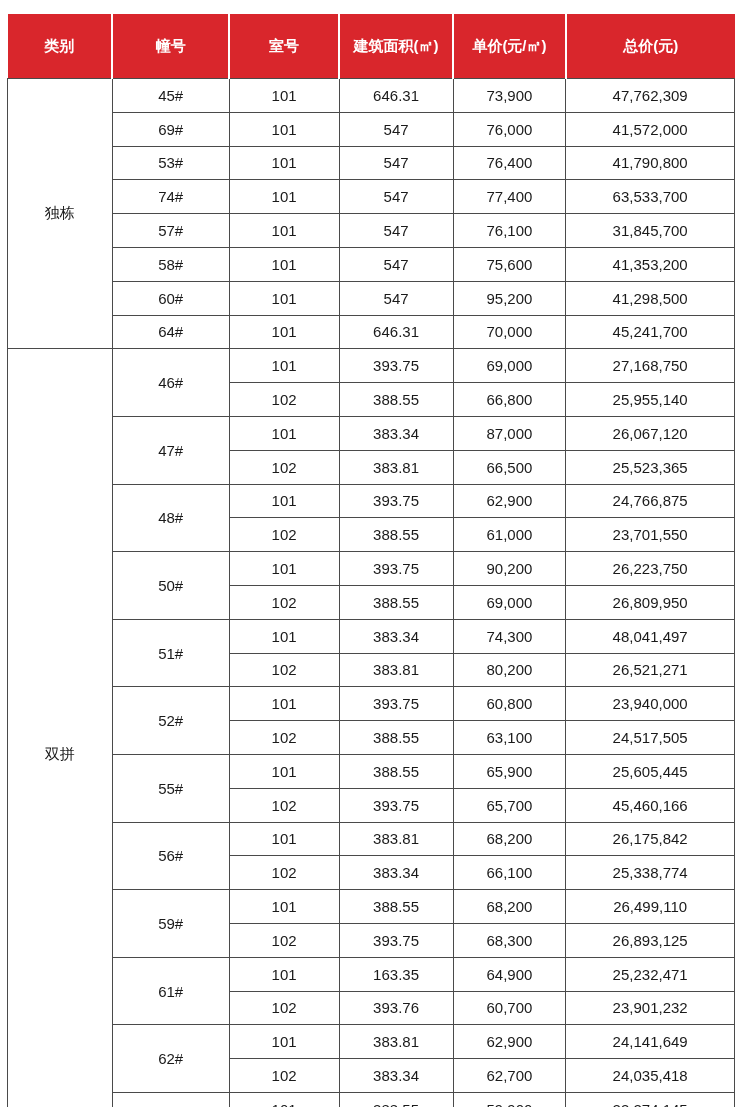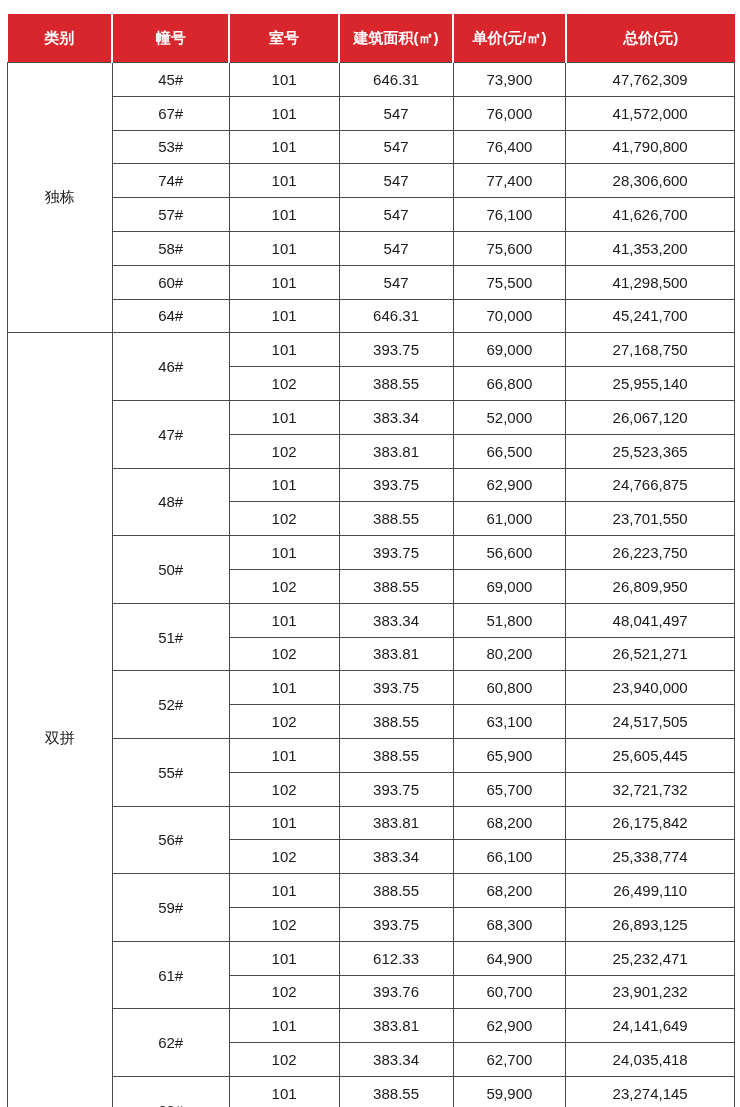--- a/index.html
+++ b/index.html
@@ -28,7 +28,7 @@
     font-weight: bold;
     font-size: 15px;
     height: 40px;
-    padding: 4px;
+    padding: 12px;
     border-left: 2px solid #ffffff;
     border-right: 2px solid #ffffff;
     text-align: center;

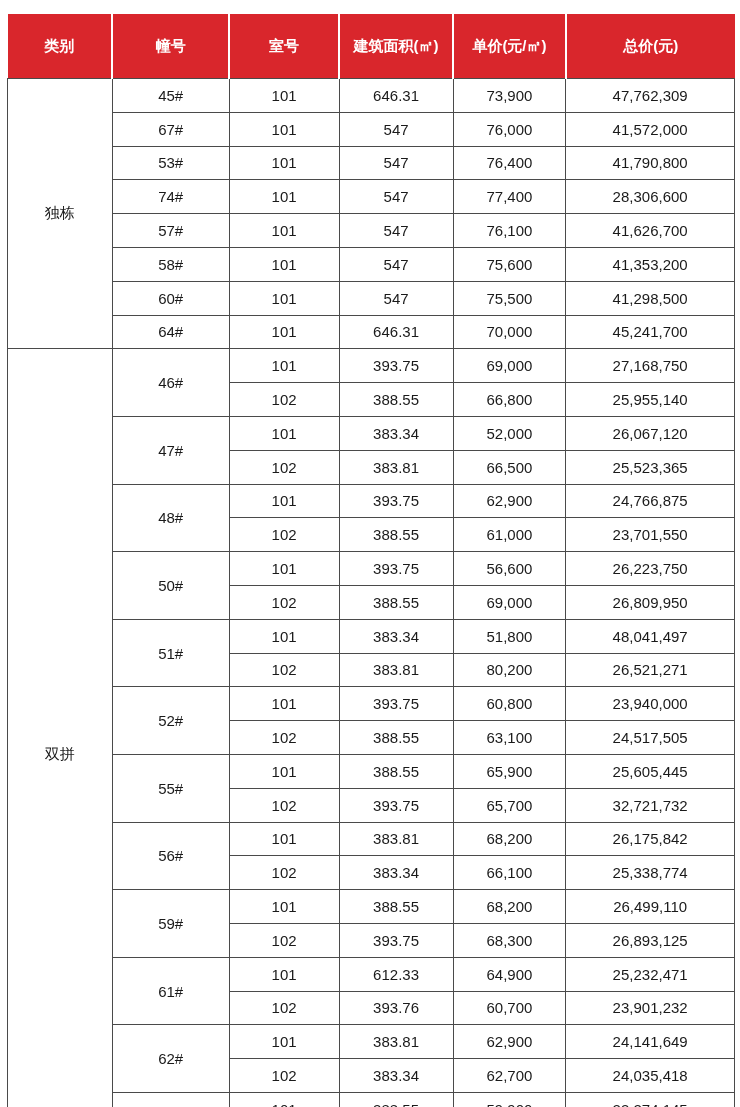--- a/index.html
+++ b/index.html
@@ -79,7 +79,7 @@
           <td>47,762,309</td>
         </tr>
         <tr>
-          <td rowspan="1">67#</td>
+          <td rowspan="1">69#</td>
           <td>101</td>
           <td>547</td>
           <td>76,000</td>

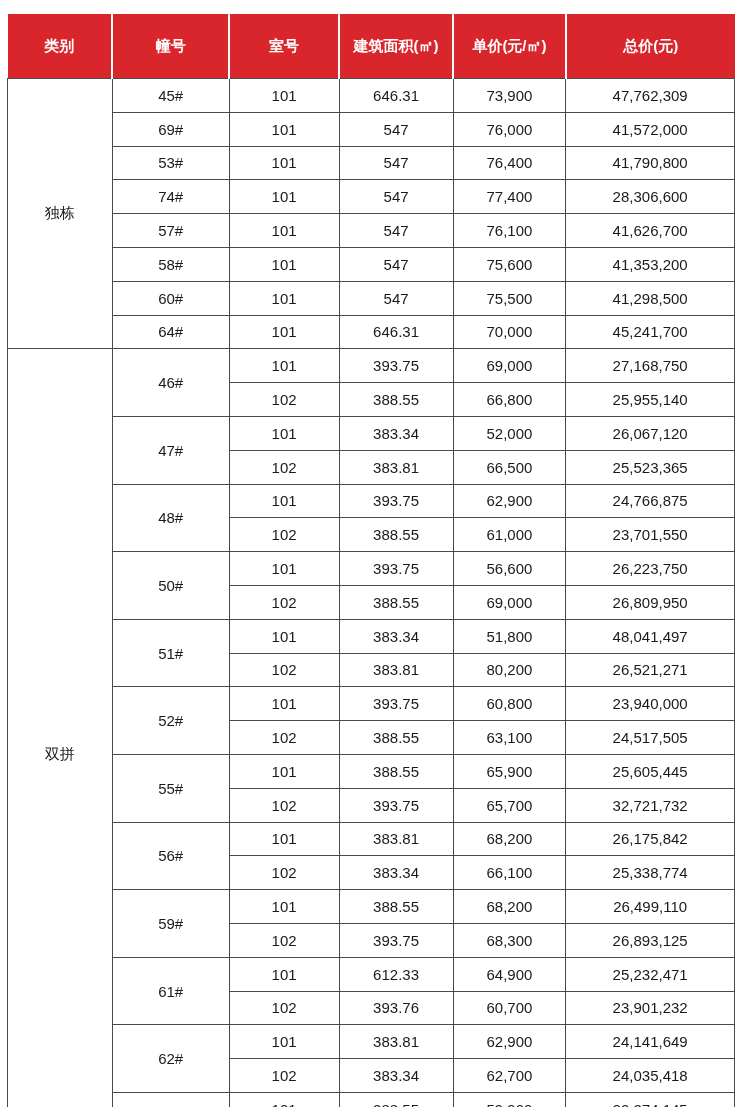--- a/index.html
+++ b/index.html
@@ -97,7 +97,7 @@
           <td>101</td>
           <td>547</td>
           <td>77,400</td>
-          <td>28,306,600</td>
+          <td>63,533,700</td>
         </tr>
         <tr>
           <td rowspan="1">57#</td>

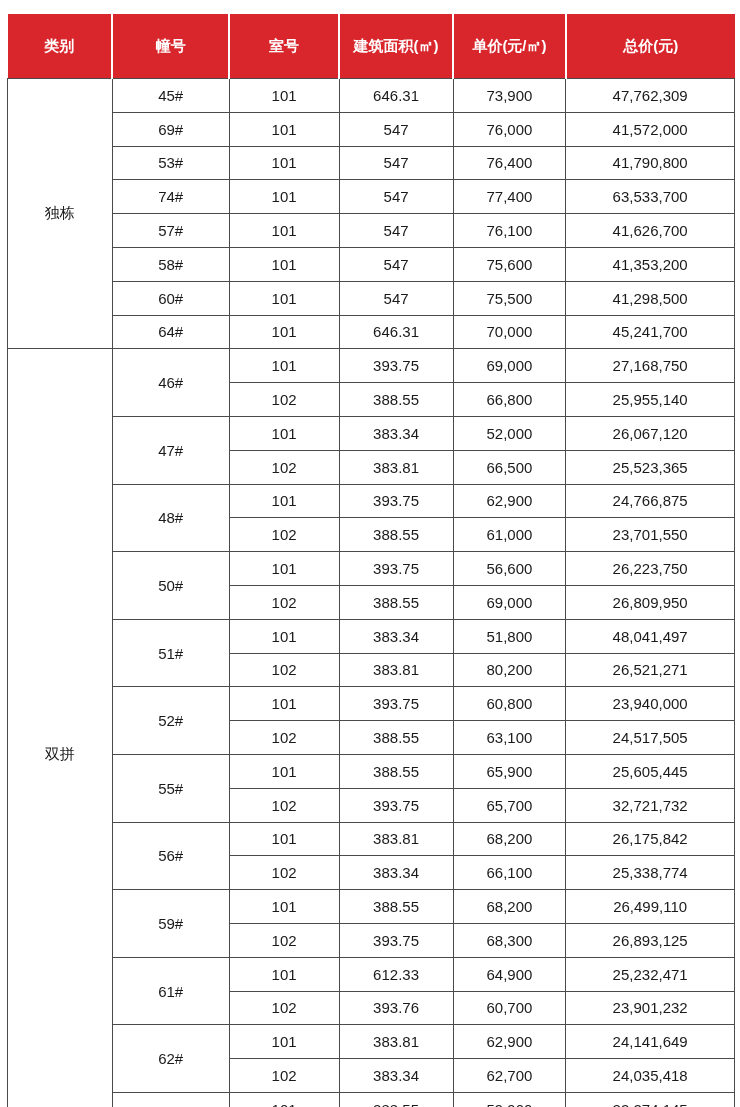--- a/index.html
+++ b/index.html
@@ -104,7 +104,7 @@
           <td>101</td>
           <td>547</td>
           <td>76,100</td>
-          <td>41,626,700</td>
+          <td>31,845,700</td>
         </tr>
         <tr>
           <td rowspan="1">58#</td>

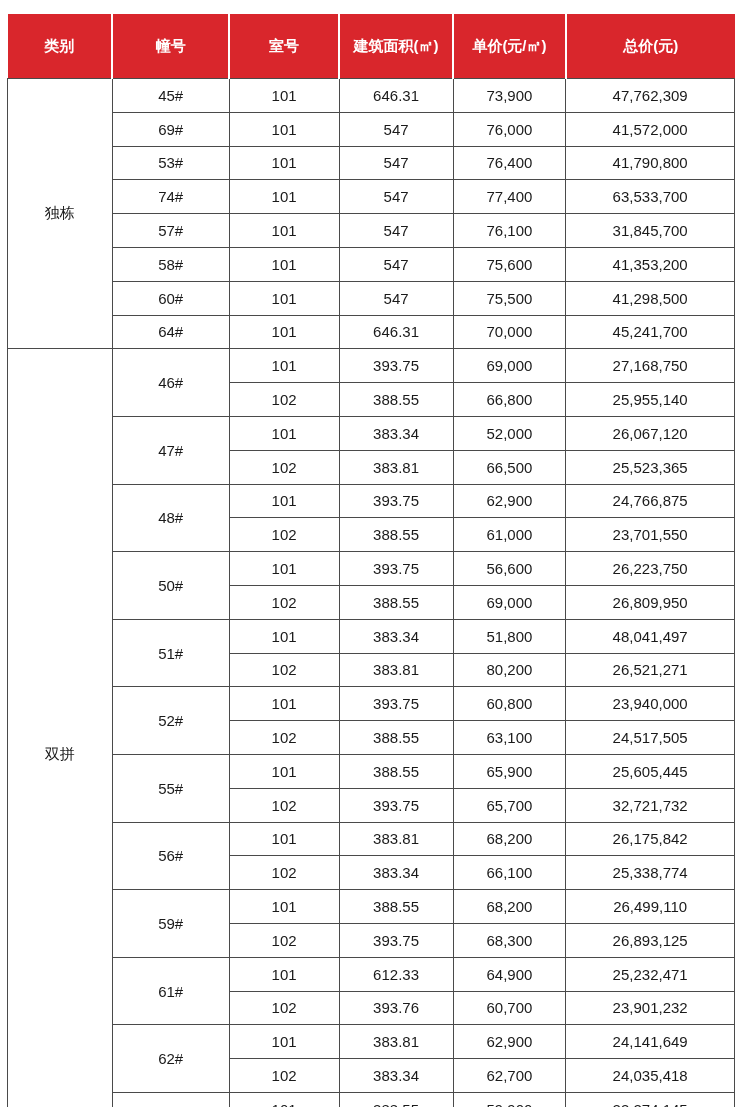--- a/index.html
+++ b/index.html
@@ -117,7 +117,7 @@
           <td rowspan="1">60#</td>
           <td>101</td>
           <td>547</td>
-          <td>75,500</td>
+          <td>95,200</td>
           <td>41,298,500</td>
         </tr>
         <tr>

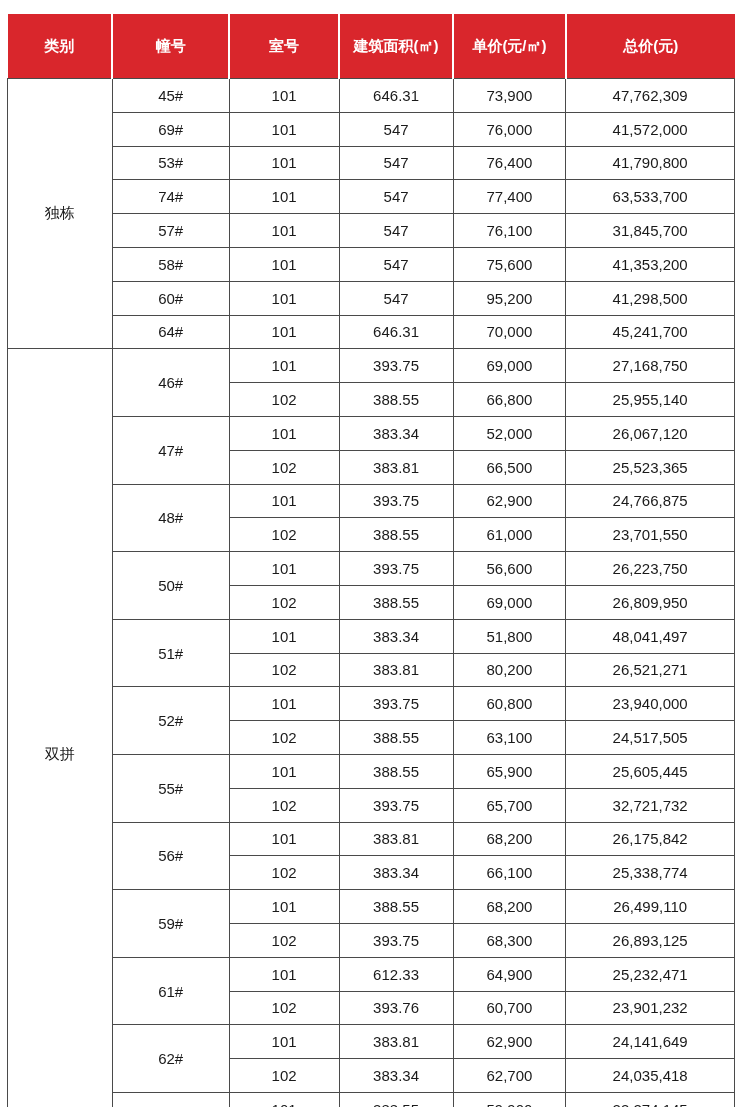--- a/index.html
+++ b/index.html
@@ -145,7 +145,7 @@
           <td rowspan="2">47#</td>
           <td>101</td>
           <td>383.34</td>
-          <td>52,000</td>
+          <td>87,000</td>
           <td>26,067,120</td>
         </tr>
         <tr>

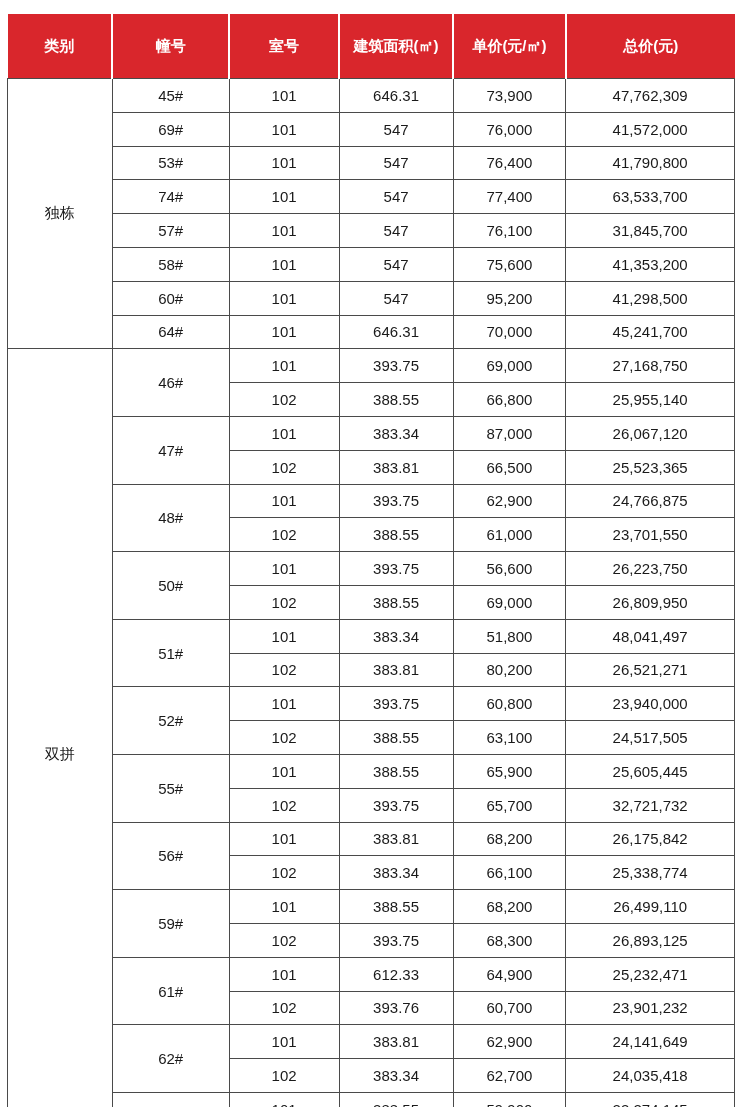--- a/index.html
+++ b/index.html
@@ -171,7 +171,7 @@
           <td rowspan="2">50#</td>
           <td>101</td>
           <td>393.75</td>
-          <td>56,600</td>
+          <td>90,200</td>
           <td>26,223,750</td>
         </tr>
         <tr>

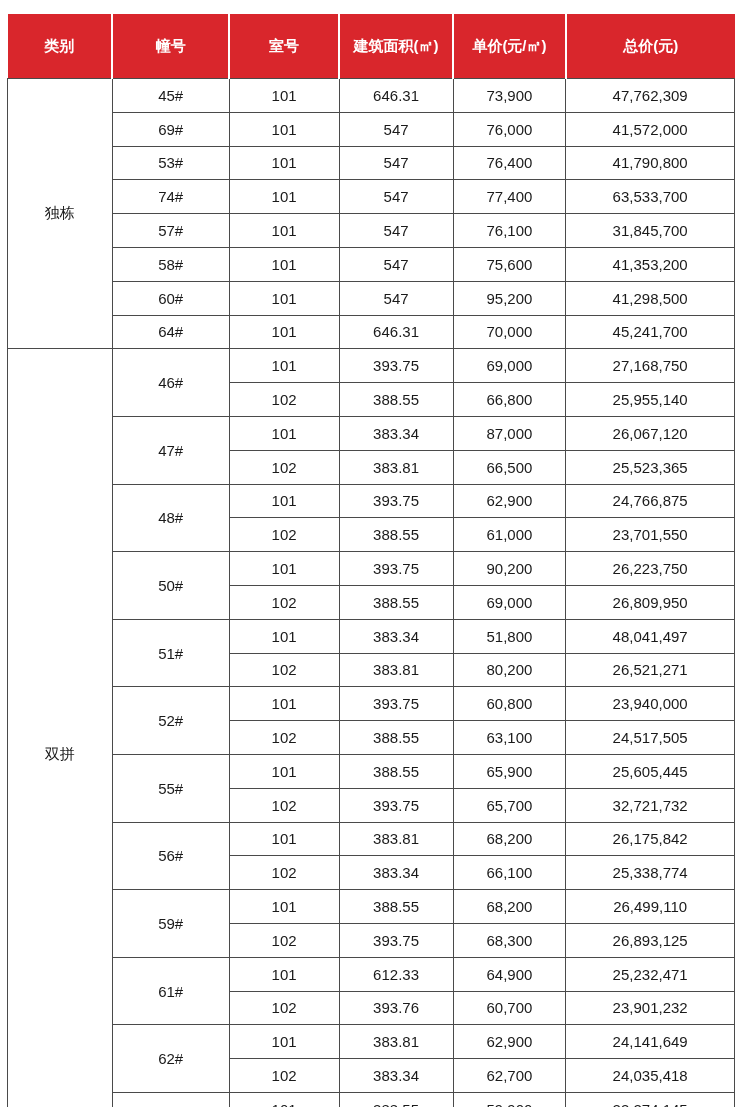--- a/index.html
+++ b/index.html
@@ -184,7 +184,7 @@
           <td rowspan="2">51#</td>
           <td>101</td>
           <td>383.34</td>
-          <td>51,800</td>
+          <td>74,300</td>
           <td>48,041,497</td>
         </tr>
         <tr>

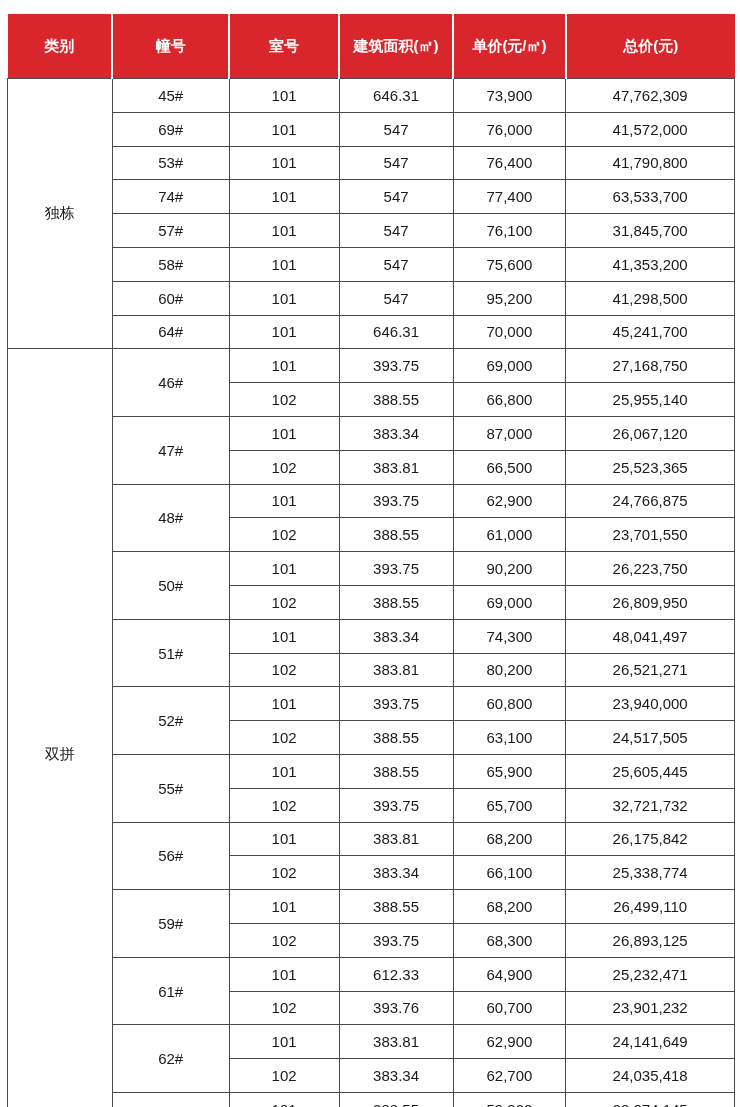--- a/index.html
+++ b/index.html
@@ -217,7 +217,7 @@
           <td>102</td>
           <td>393.75</td>
           <td>65,700</td>
-          <td>32,721,732</td>
+          <td>45,460,166</td>
         </tr>
         <tr>
           <td rowspan="2">56#</td>

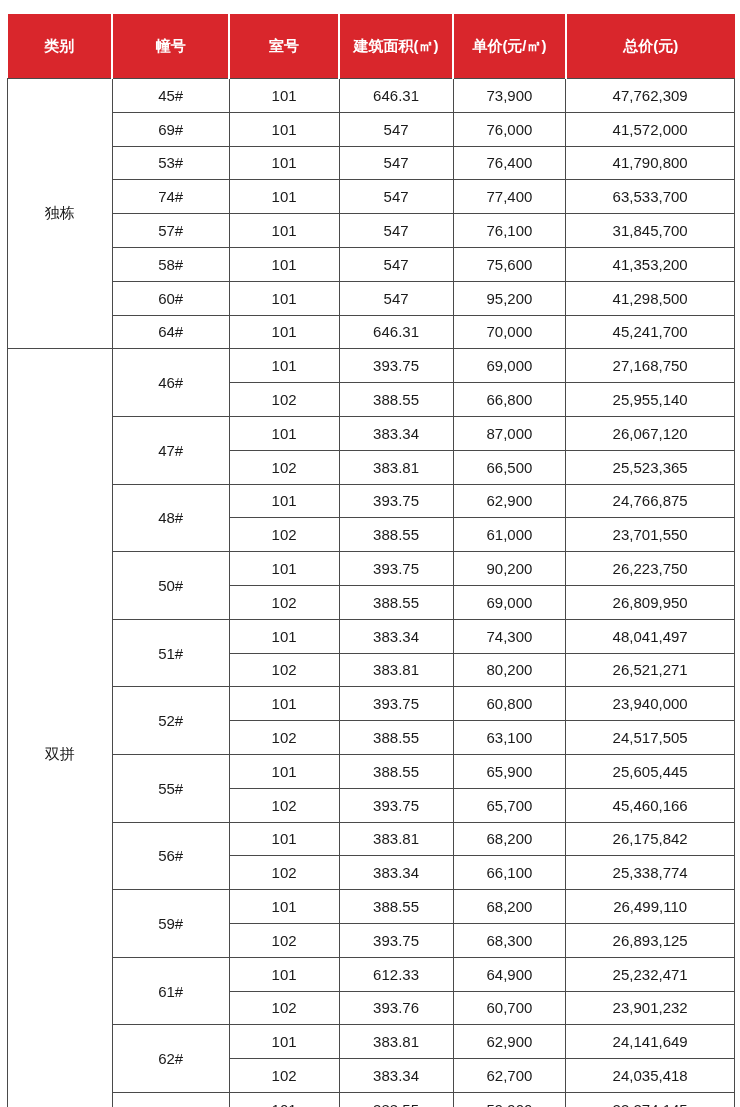--- a/index.html
+++ b/index.html
@@ -248,7 +248,7 @@
         <tr>
           <td rowspan="2">61#</td>
           <td>101</td>
-          <td>612.33</td>
+          <td>163.35</td>
           <td>64,900</td>
           <td>25,232,471</td>
         </tr>

